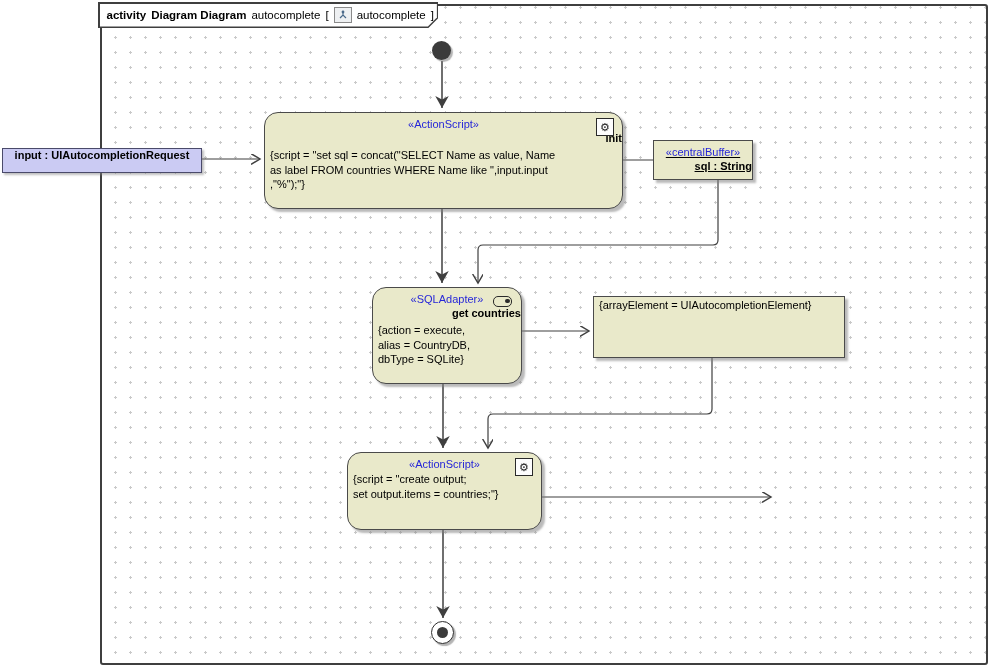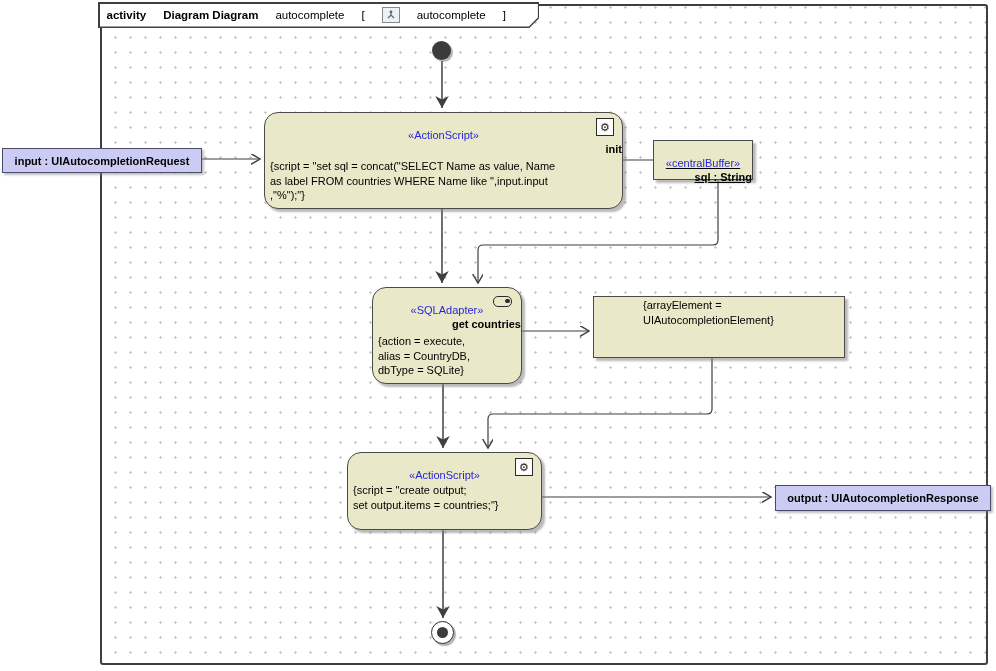--- a/index.html
+++ b/index.html
@@ -12,9 +12,9 @@
   .frame-label{position:absolute;left:-2px;top:-2px;background:#3f3f3f;
          clip-path:polygon(0 0,100% 0,100% calc(100% - 10px),calc(100% - 10px) 100%,0 100%);
          padding:1.5px;}
-  .frame-label-inner{background:#ffffff;display:flex;align-items:center;gap:17px;
+  .frame-label-inner{background:#ffffff;display:flex;align-items:center;gap:5px;
          clip-path:polygon(0 0,100% 0,100% calc(100% - 9px),calc(100% - 9px) 100%,0 100%);
-         padding:3px 32px 4px 7px;font-size:11.5px;white-space:nowrap;}
+         padding:3px 3px 4px 7px;font-size:11.5px;white-space:nowrap;}
   .fl-bold{font-weight:bold;}
   .mini-icon{width:16px;height:14px;border:1px solid #8a8a8a;background:#eef0f2;
          display:inline-flex;align-items:center;justify-content:center;}

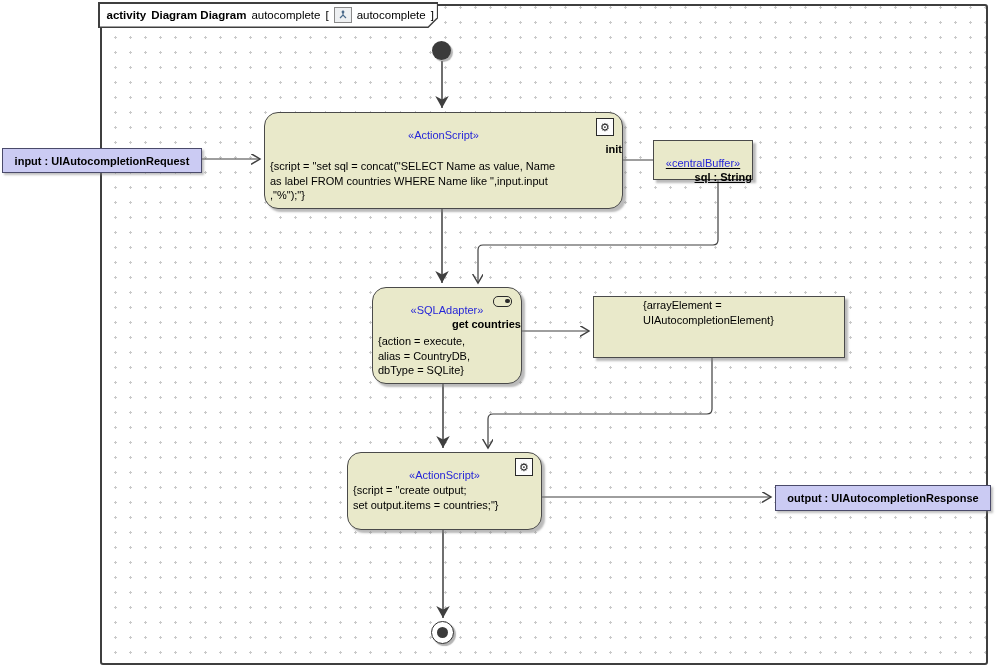--- a/index.html
+++ b/index.html
@@ -21,7 +21,7 @@
   .node{position:absolute;background:#e9e9ca;border:1.3px solid #4a4a4a;
         box-shadow:3px 3px 2px rgba(130,130,130,.55);font-size:11px;color:#000;}
   .rounded{border-radius:14px;}
-  .stereo{color:#2626d8;text-align:center;padding-top:15px;line-height:14px;}
+  .stereo{color:#2626d8;text-align:center;padding-top:4px;line-height:14px;}
   .nname{font-weight:bold;text-align:right;line-height:15px;padding-bottom:1px;}
   .nbody{white-space:pre-line;line-height:14.5px;padding:1px 3px 2px 5px;}
   .nbody.centered{text-align:left;margin-left:44px;}

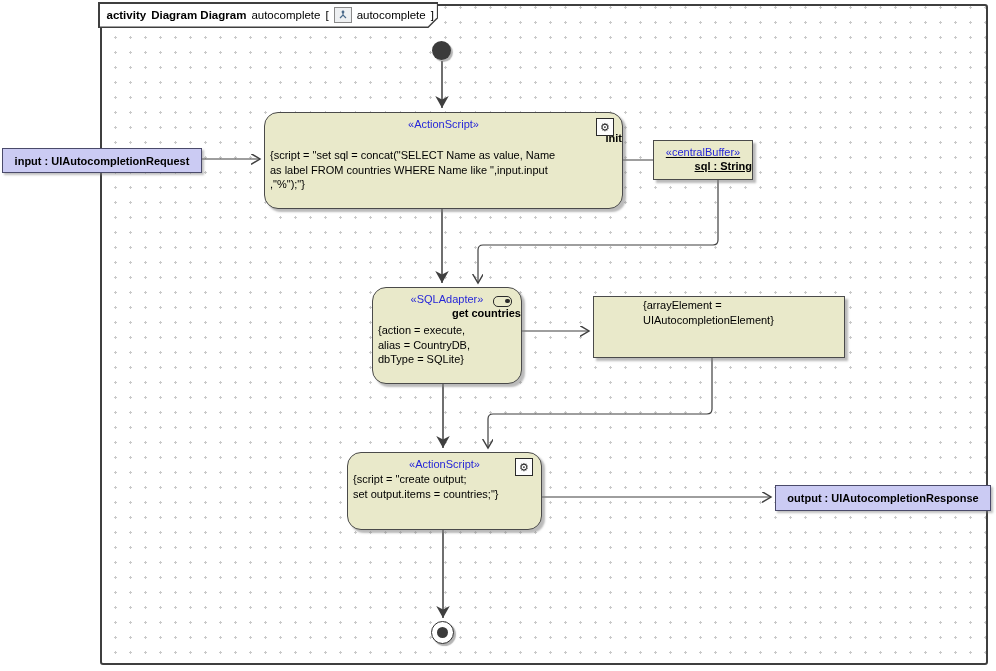--- a/index.html
+++ b/index.html
@@ -27,7 +27,7 @@
   .nbody.centered{text-align:left;margin-left:44px;}
   .obj{position:absolute;background:#cbcbf3;border:1.3px solid #4a4a6a;
        box-shadow:2px 2px 2px rgba(130,130,130,.5);font-size:11px;font-weight:bold;
-       display:flex;align-items:center;justify-content:center;color:#000;}
+       display:flex;align-items:flex-start;justify-content:center;color:#000;}
   .gear-box{position:absolute;width:16px;height:16px;border:1.6px solid #2a2a2a;
        background:#fdfdfd;display:flex;align-items:center;justify-content:center;
        font-size:11px;line-height:11px;color:#222;}

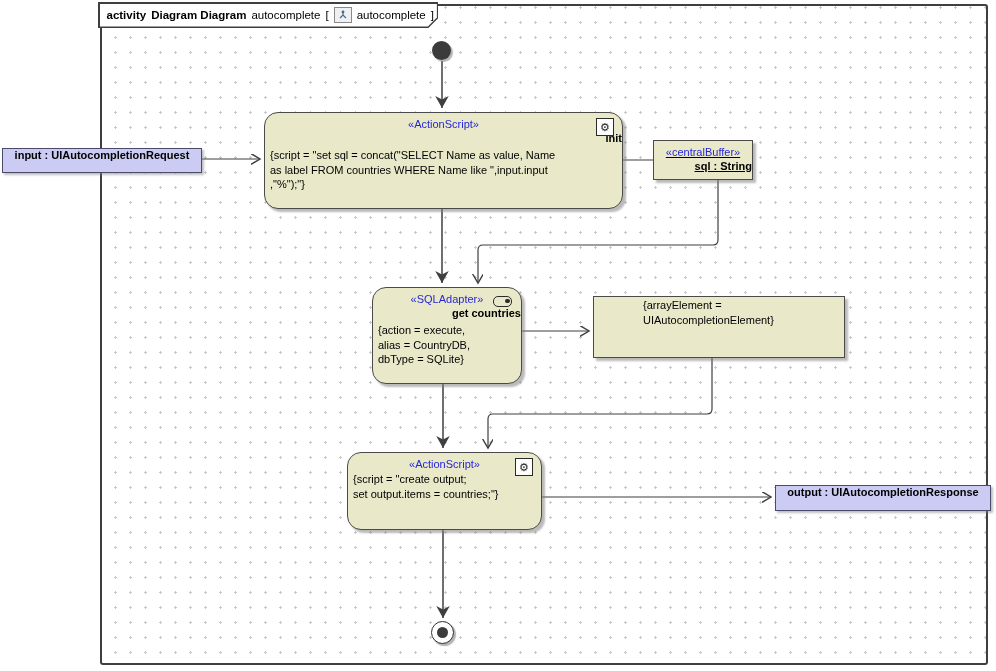--- a/index.html
+++ b/index.html
@@ -24,7 +24,7 @@
   .stereo{color:#2626d8;text-align:center;padding-top:4px;line-height:14px;}
   .nname{font-weight:bold;text-align:right;line-height:15px;padding-bottom:1px;}
   .nbody{white-space:pre-line;line-height:14.5px;padding:1px 3px 2px 5px;}
-  .nbody.centered{text-align:left;margin-left:44px;}
+  .nbody.centered{text-align:left;}
   .obj{position:absolute;background:#cbcbf3;border:1.3px solid #4a4a6a;
        box-shadow:2px 2px 2px rgba(130,130,130,.5);font-size:11px;font-weight:bold;
        display:flex;align-items:flex-start;justify-content:center;color:#000;}

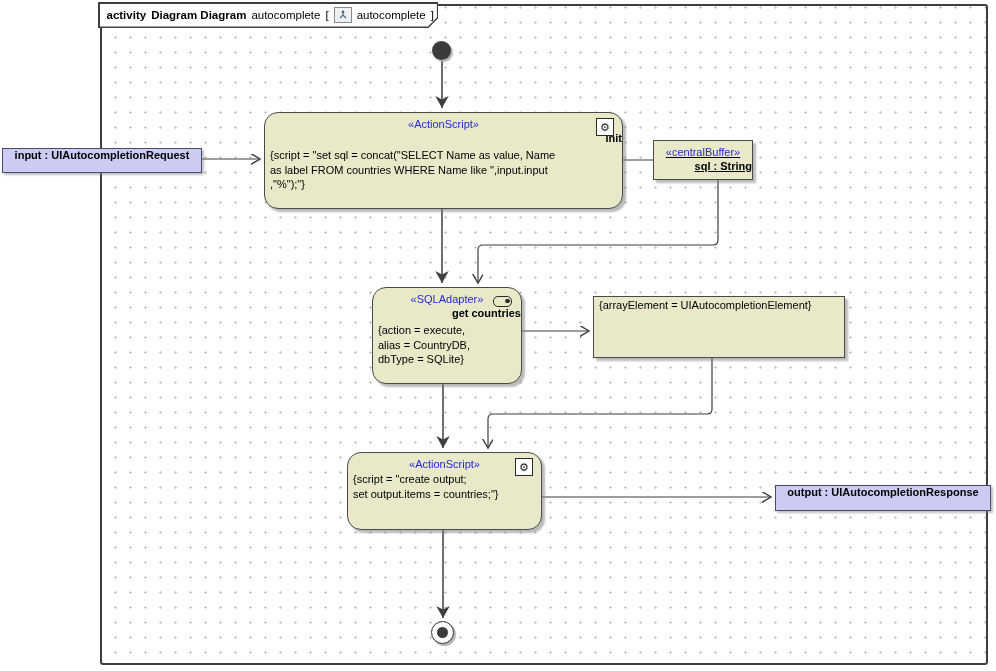--- a/index.html
+++ b/index.html
@@ -127,9 +127,6 @@
   <div class="obj" style="left:2px;top:148px;width:198px;height:23px;">
     <span>input : UIAutocompletionRequest</span>
   </div>
-  <div class="obj" style="left:775px;top:485px;width:214px;height:24px;">
-    <span>output : UIAutocompletionResponse</span>
-  </div>
 
   <div class="final-outer">
     <div class="final-inner"></div>

